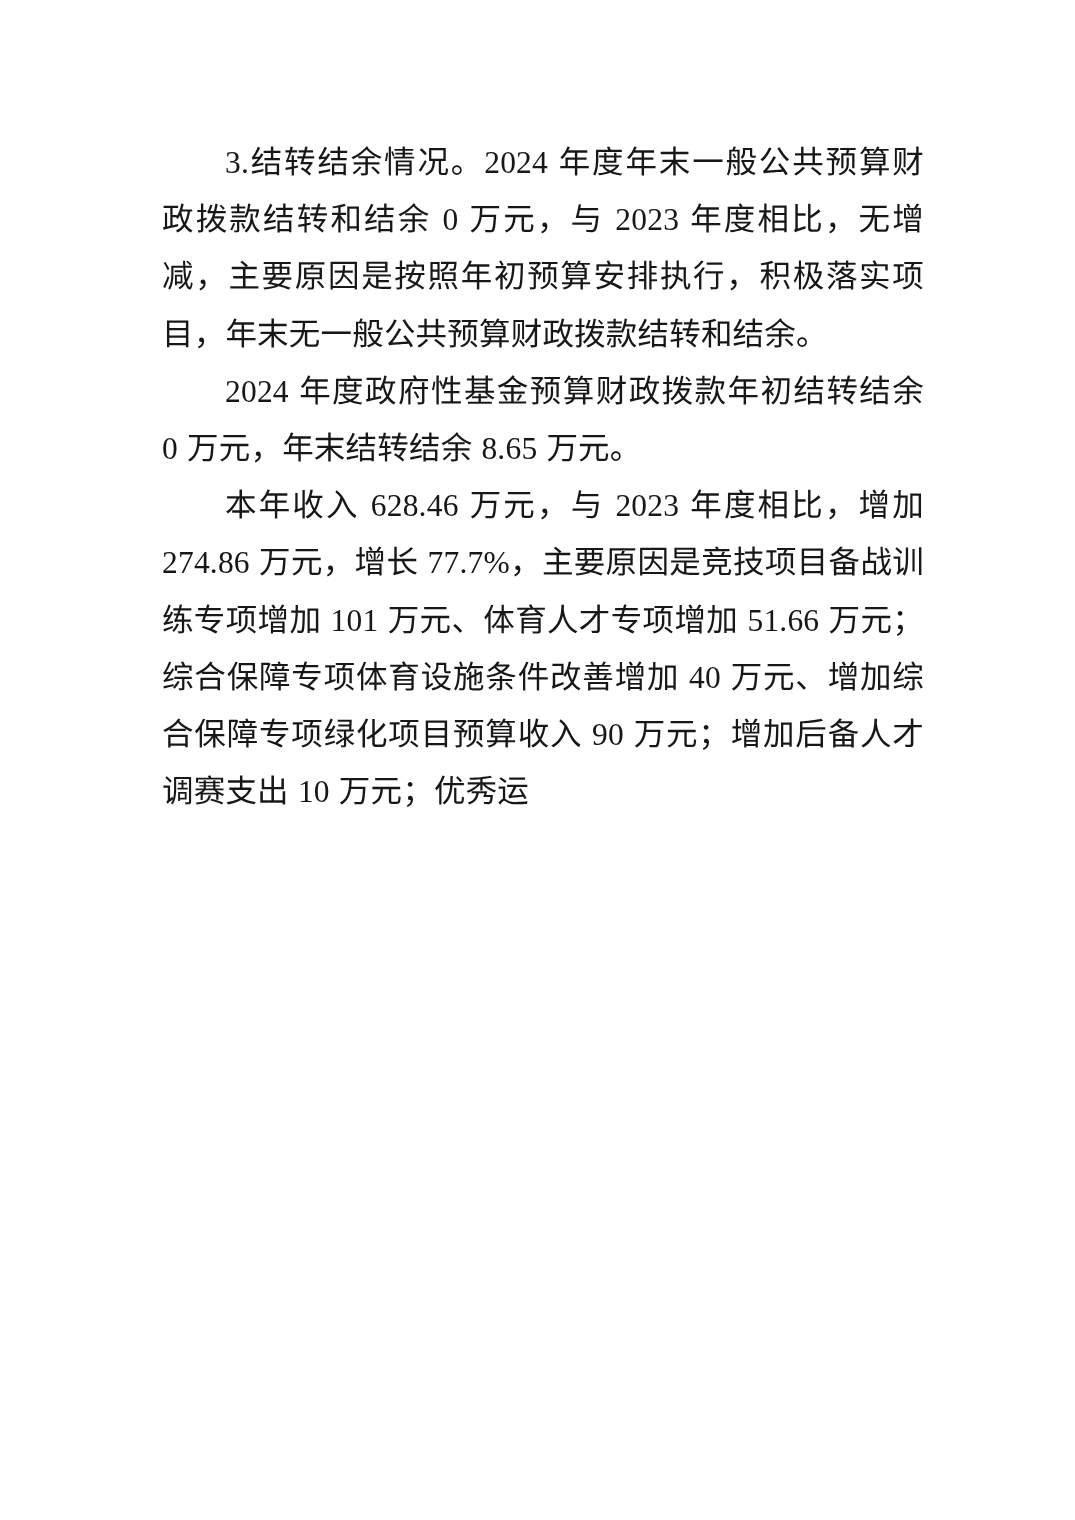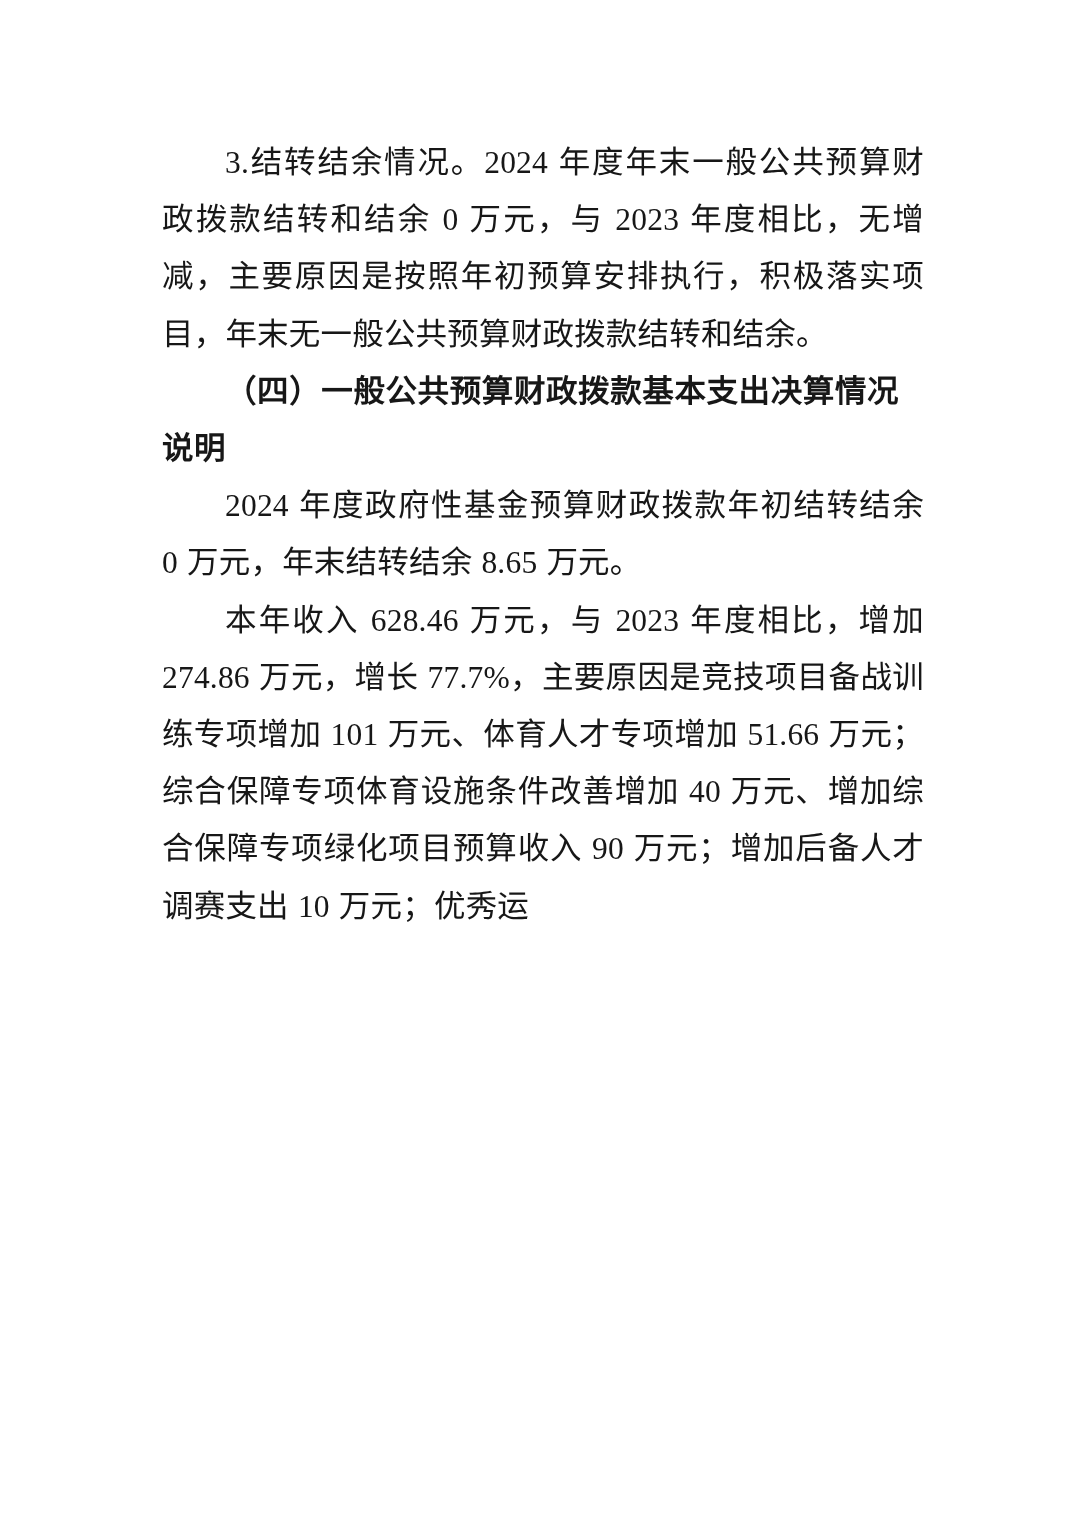--- a/index.html
+++ b/index.html
@@ -82,7 +82,6 @@
 
     <p class="para">3.结转结余情况。2024 年度年末一般公共预算财政拨款结转和结余 0 万元，与 2023 年度相比，无增减，主要原因是按照年初预算安排执行，积极落实项目，年末无一般公共预算财政拨款结转和结余。</p>
 
-    <p class="heading">（四）一般公共预算财政拨款基本支出决算情况说明</p>
 
 
 

